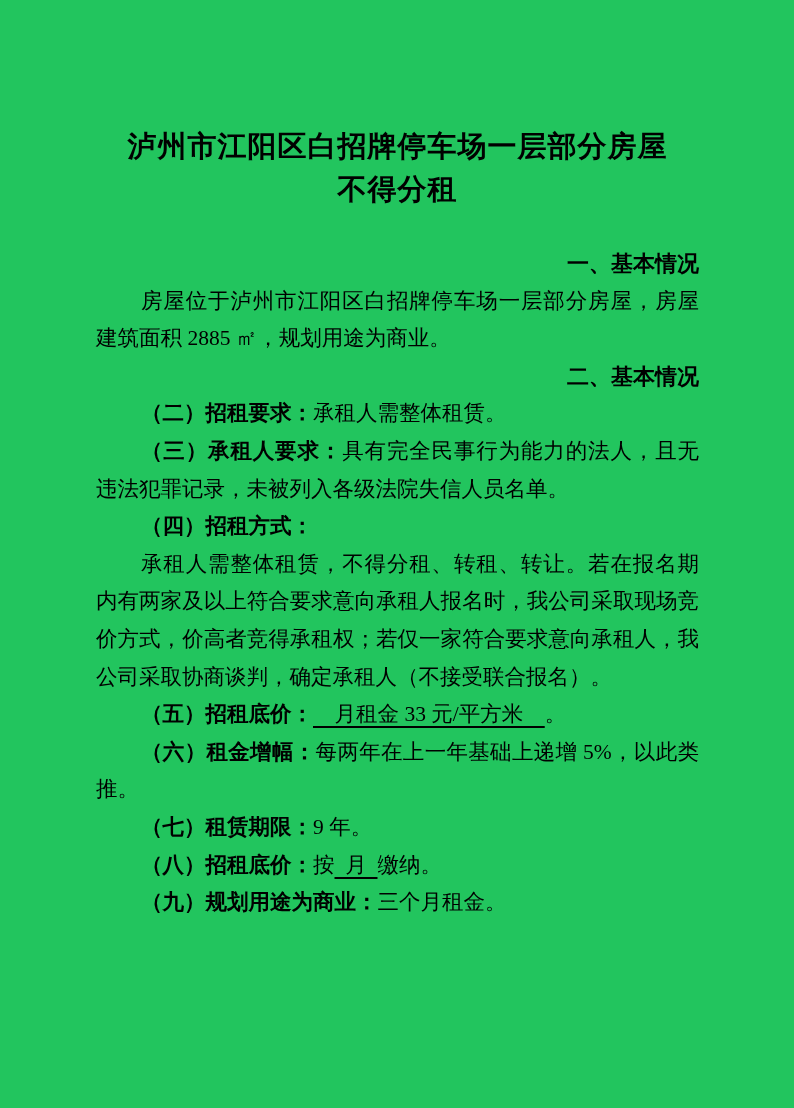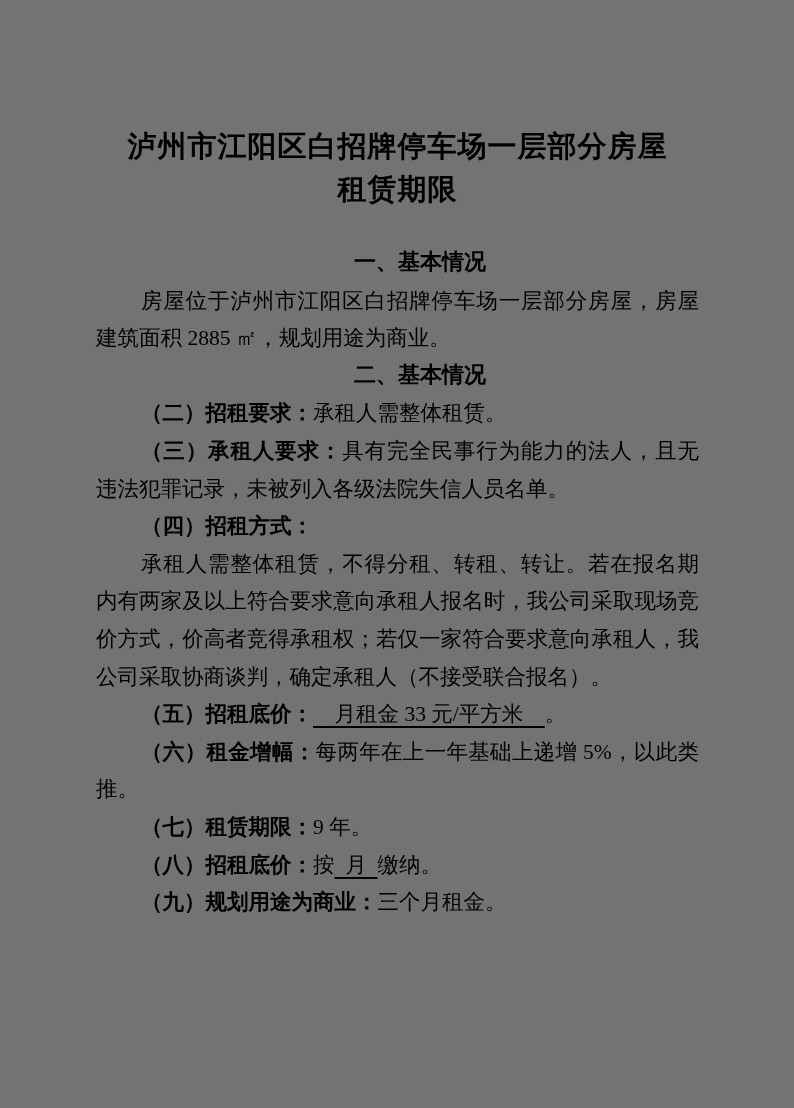--- a/index.html
+++ b/index.html
@@ -11,7 +11,7 @@
     position: relative;
     width: 794px;
     height: 1108px;
-    background: #737373;
+    background: #22c55e;
     color: #000000;
     overflow: hidden;
     font-family: "Liberation Serif", "DejaVu Serif", serif;

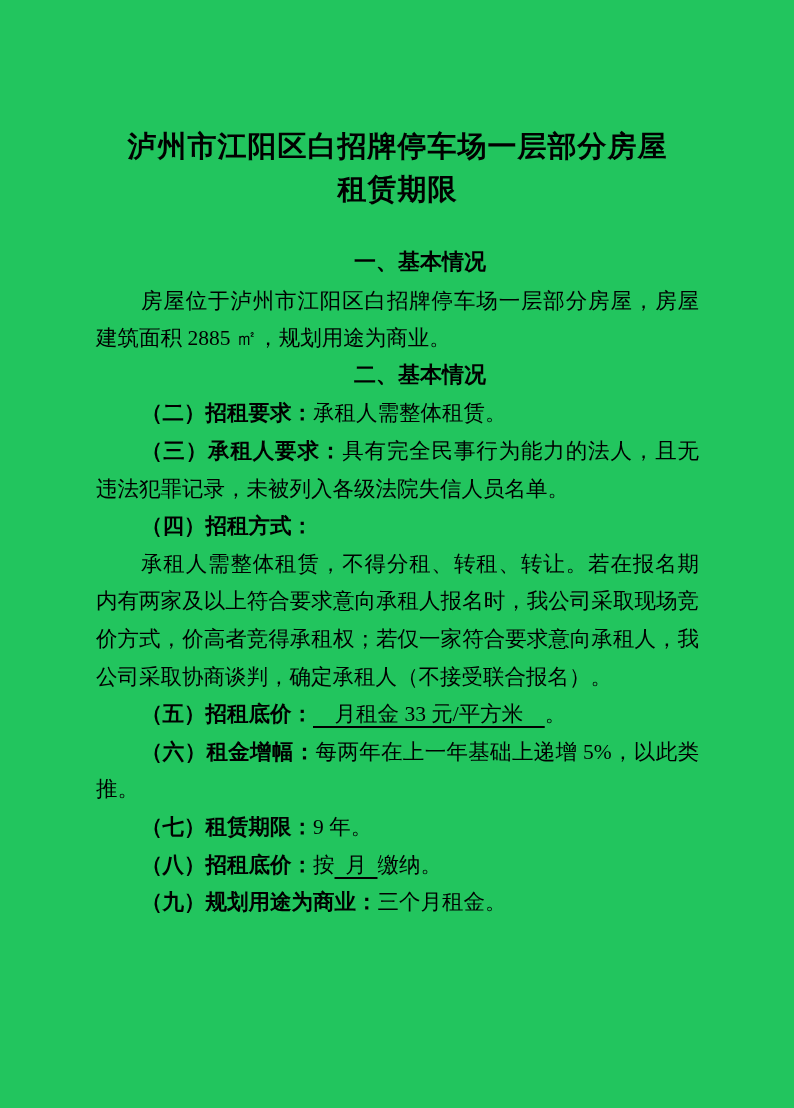--- a/index.html
+++ b/index.html
@@ -68,7 +68,7 @@
   <div class="doc">
     <h1 class="title">
       <div>泸州市江阳区白招牌停车场一层部分房屋</div>
-      <div>租赁期限</div>
+      <div>不得分租</div>
     </h1>
     <div id="doc-body">
         <div class="line heading">一、基本情况</div>

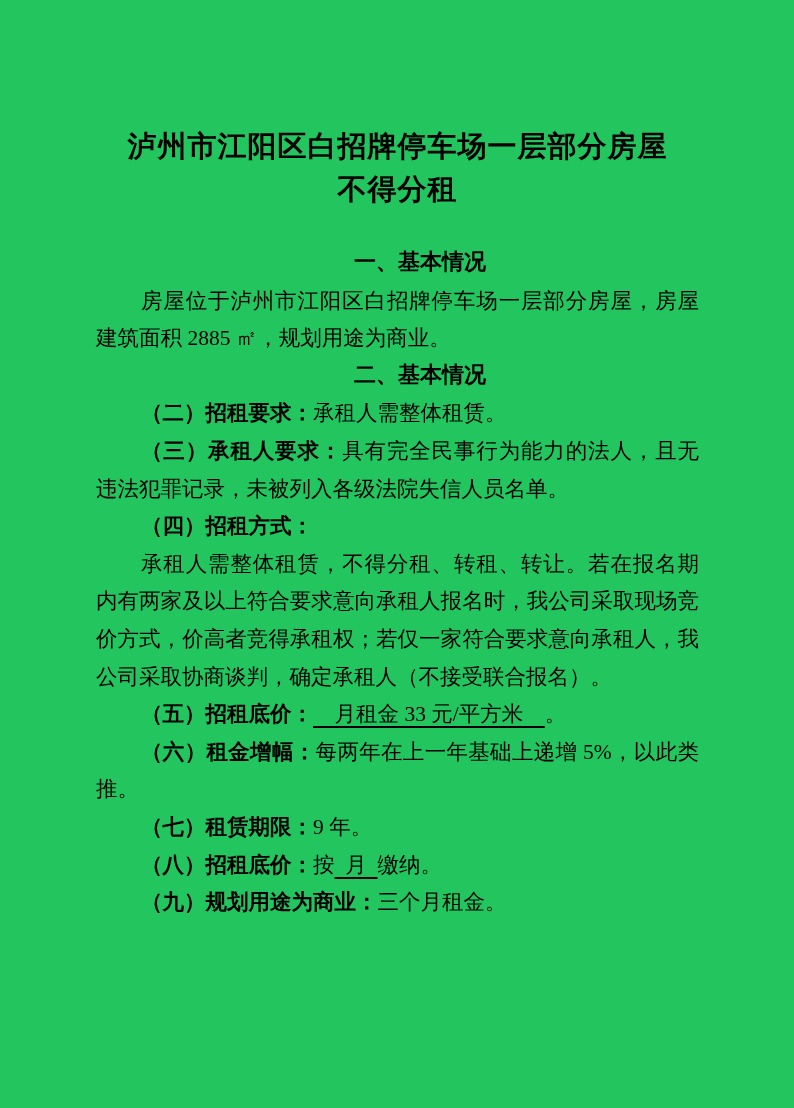--- a/index.html
+++ b/index.html
@@ -39,11 +39,11 @@
     margin: 0;
   }
   .heading {
-    font-family: Liberation Mono, monospace;
+    font-family: Liberation Sans, sans-serif;
     font-weight: 700;
     font-size: 22px;
     text-indent: 45px;
-    text-align: center;
+    text-align: right;
   }
   .para {
     text-indent: 45px;

